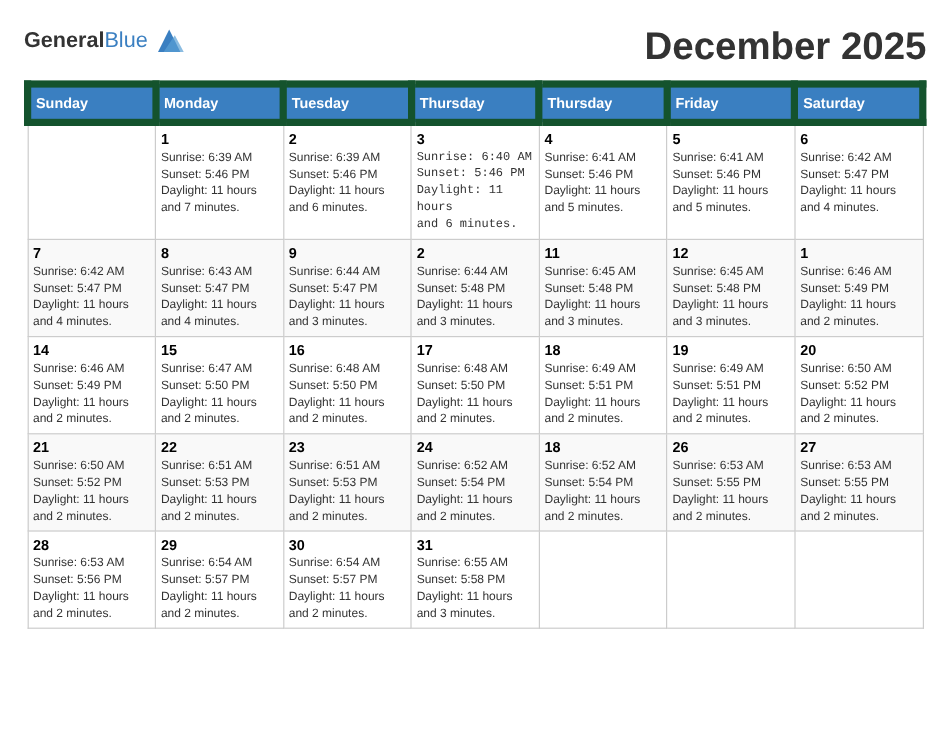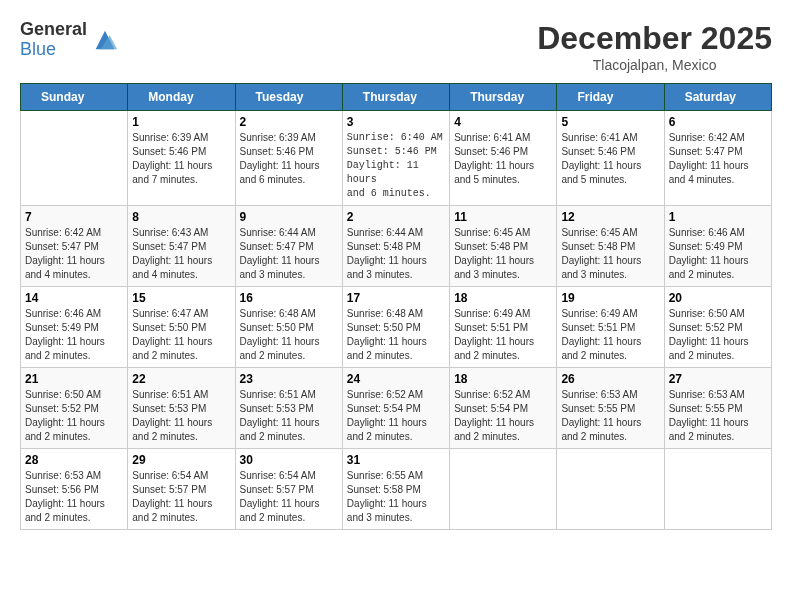--- a/index.html
+++ b/index.html
@@ -22,7 +22,7 @@
     }
     .logo-text {
       display: flex;
-      flex-direction: column;
+      flex-direction: row;
       line-height: 1.1;
     }
     .logo-general {

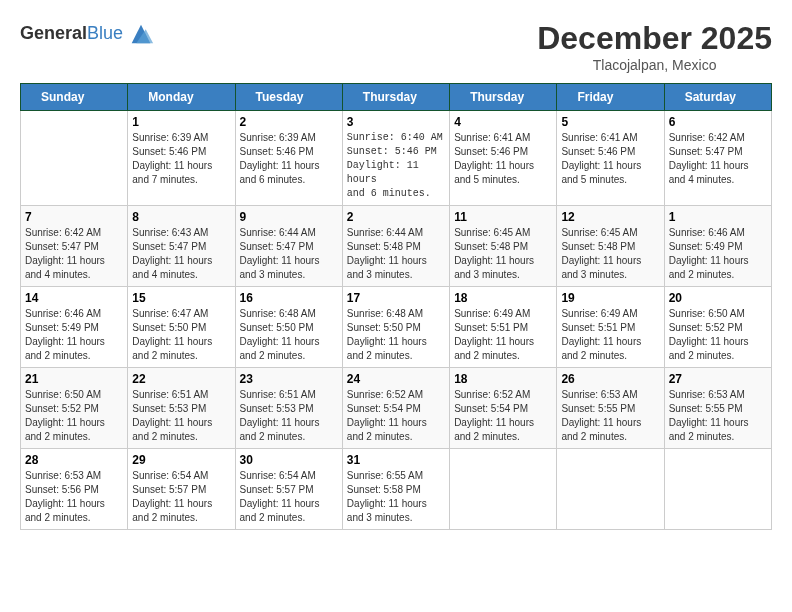--- a/index.html
+++ b/index.html
@@ -41,7 +41,7 @@
       margin-left: 4px;
     }
     .title-block {
-      text-align: center;
+      text-align: left;
     }
     .month-title {
       font-size: 32px;

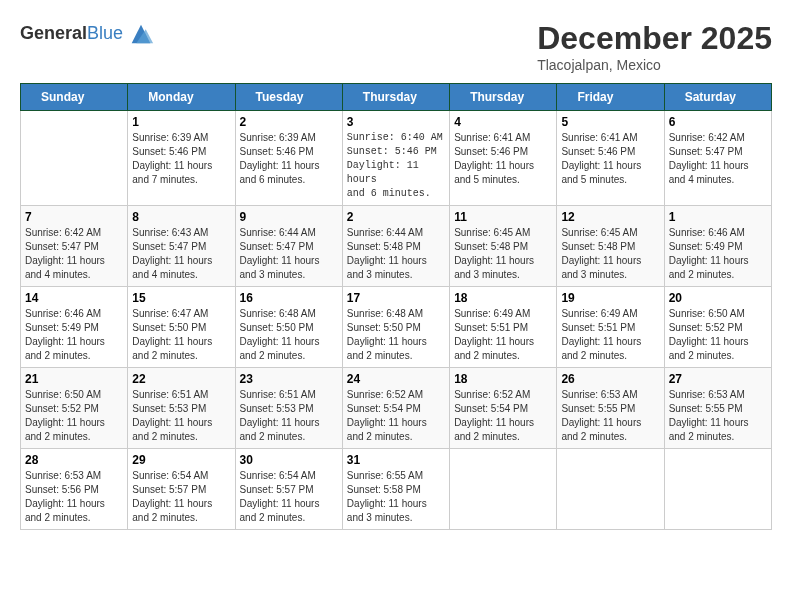--- a/index.html
+++ b/index.html
@@ -107,7 +107,6 @@
   </div>
   <div class="title-block">
     <div class="month-title">December 2025</div>
-    <div class="location">Tlacojalpan, Mexico</div>
   </div>
 </div>
 

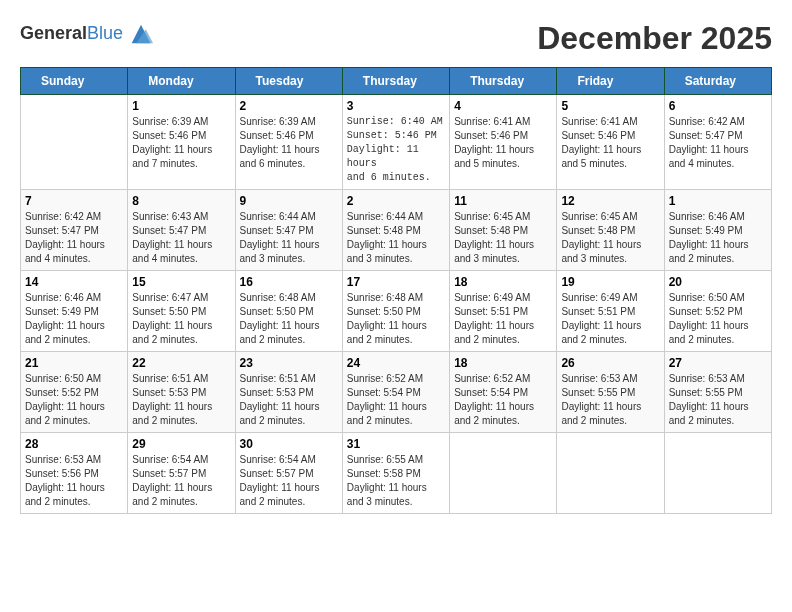--- a/index.html
+++ b/index.html
@@ -60,10 +60,10 @@
     .calendar th {
       background-color: #3a7fc1;
       color: #fff;
-      padding: 6px 20px;
+      padding: 6px 4px;
       text-align: left;
       font-size: 12px;
-      border: 1px solid #14532d;
+      border: 6px solid #14532d;
     }
     .calendar td {
       border: 1px solid #ccc;

